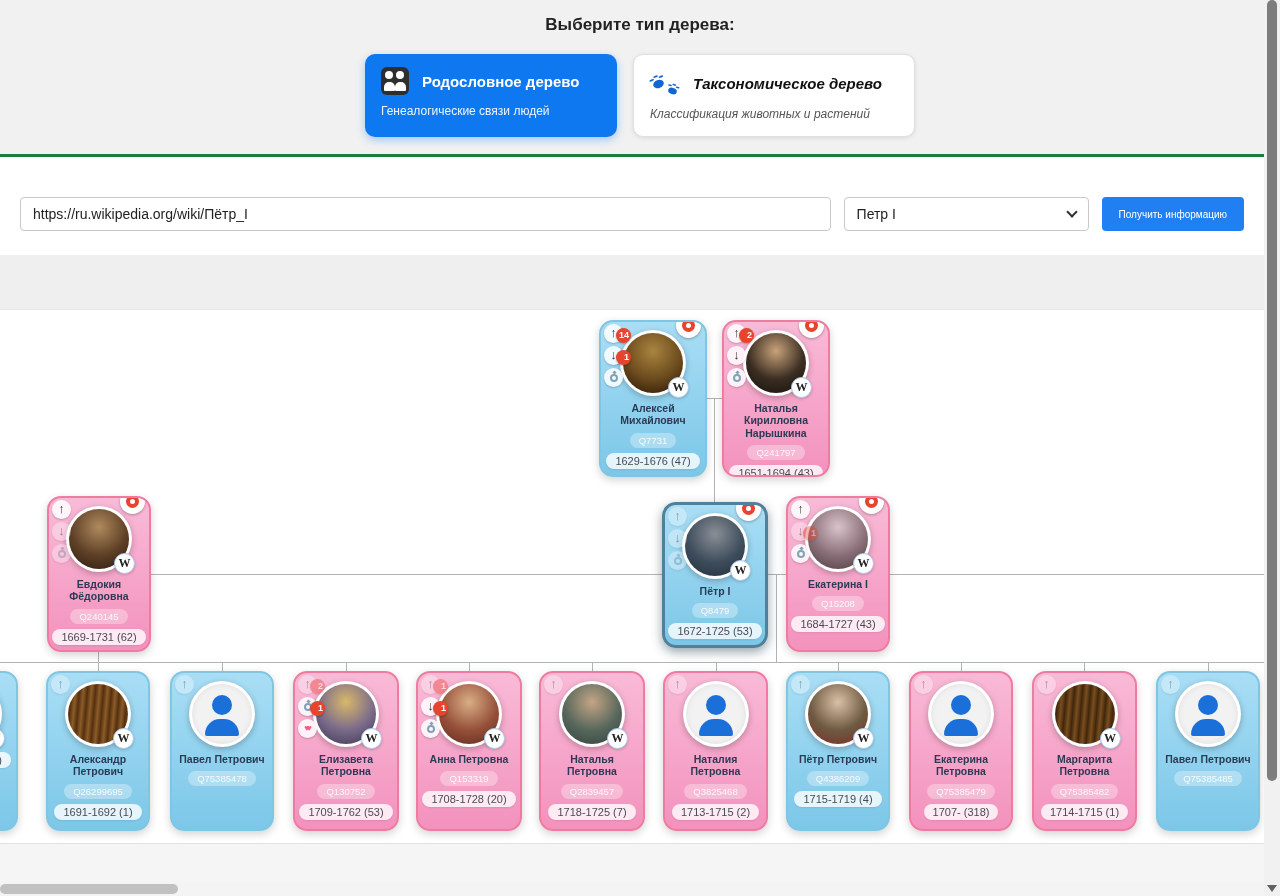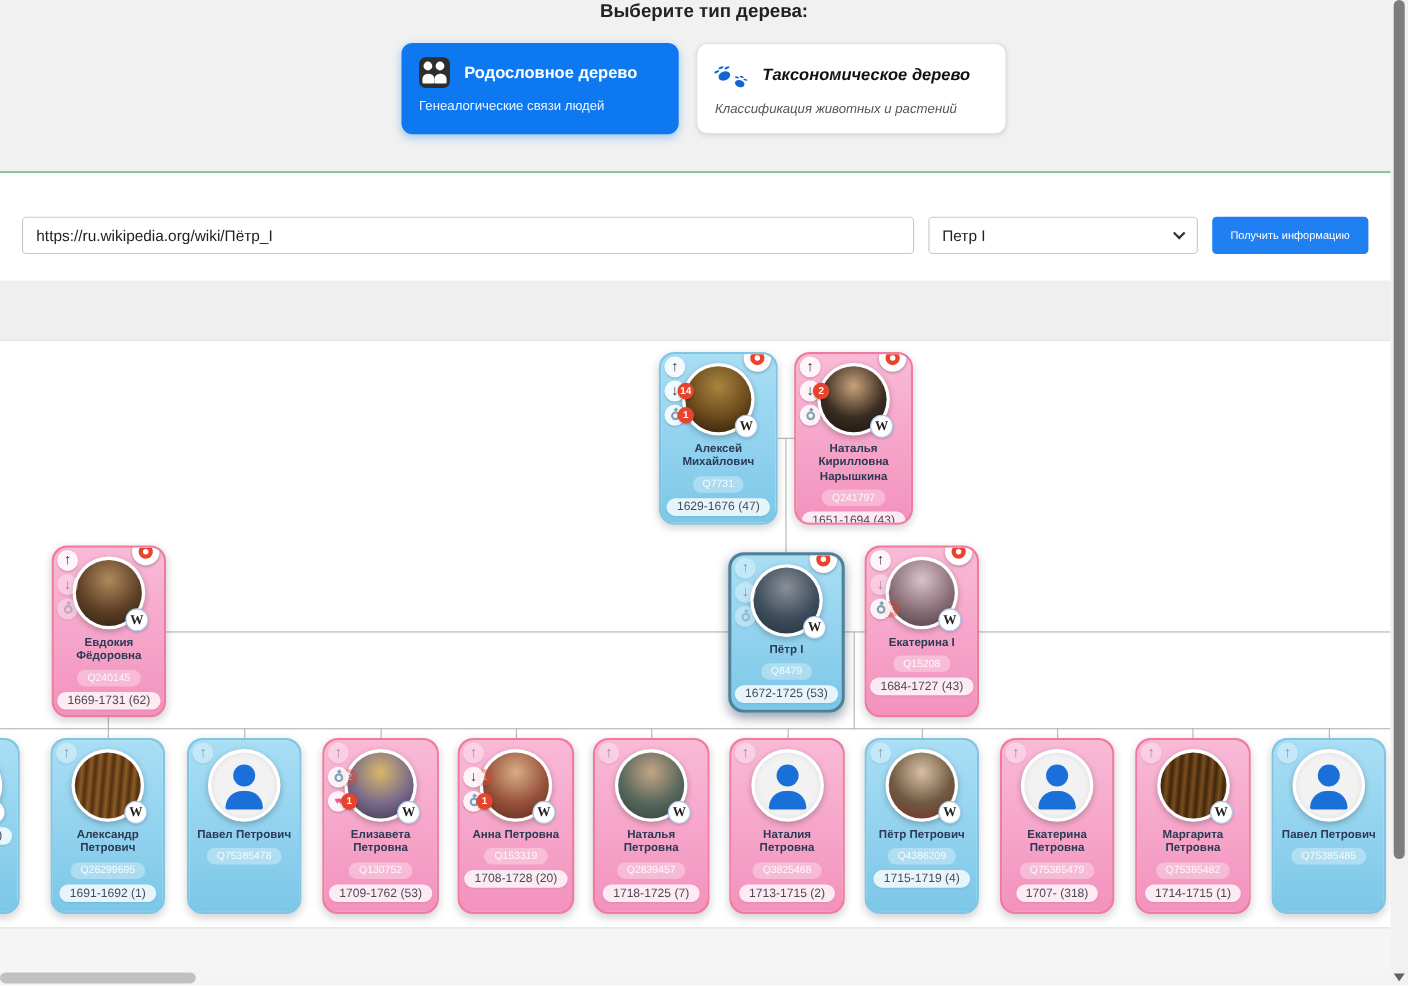--- a/index.html
+++ b/index.html
@@ -8,7 +8,7 @@
   .page { position:relative; width:1280px; height:896px; overflow:hidden; }
 
   
-  .selector-section { height:157px; background:#f1f1f1; border-bottom:1px solid #15803d; }
+  .selector-section { height:157px; background:#f1f1f1; border-bottom:3px solid #15803d; padding-top:15px; }
   .selector-title { text-align:center; font-size:17px; font-weight:bold; color:#222; }
   .options-row { display:flex; justify-content:center; gap:16px; margin-top:19px;align-items:flex-end; }
   .option-card { width:252px; height:83px; border-radius:10px; padding:13px 16px 0 16px; cursor:pointer; }

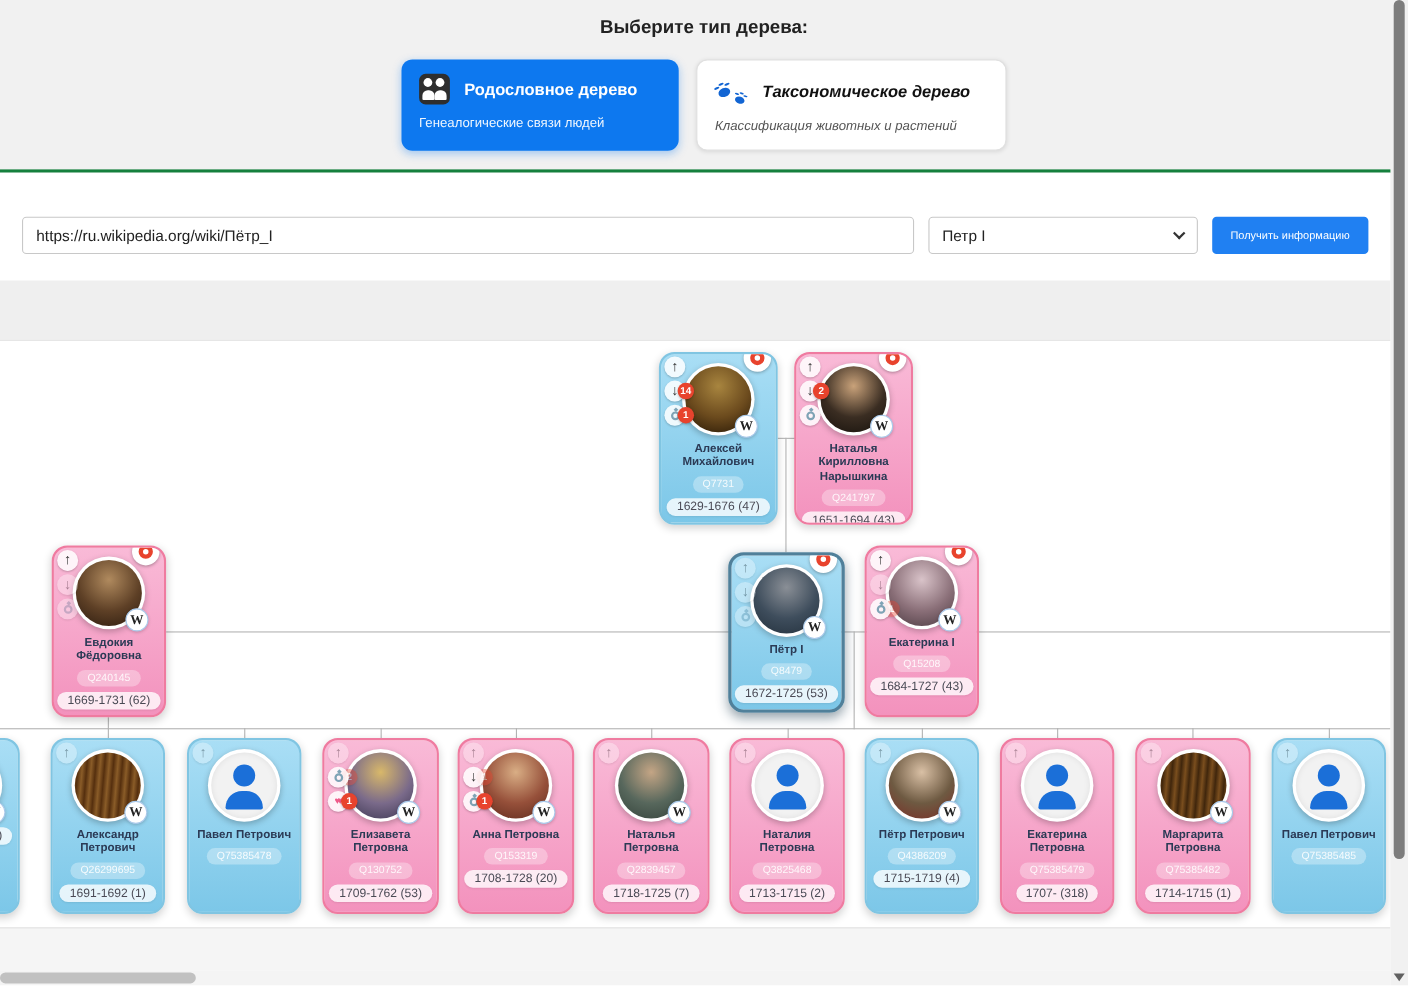--- a/index.html
+++ b/index.html
@@ -91,8 +91,8 @@
                 border-radius:50%; margin-top:6px; }
   .ring-shape::after { content:""; position:absolute; top:-5px; left:1px; width:3px; height:3px;
                        background:#7fa3b5; transform:rotate(45deg); }
-  .badge { position:absolute; left:12px; top:24px; min-width:15px; height:15px; border-radius:8px; background:#e8432d;
-           color:#fff; font-size:9px; font-weight:bold; line-height:15px; padding:0 2px; text-align:center;
+  .badge { position:absolute; left:12px; top:4px; min-width:15px; height:15px; border-radius:8px; background:#e8432d;
+           color:#fff; font-size:9px; font-weight:bold; line-height:15px; padding:0 2px; text-align:right;
            box-shadow:0 1px 2px rgba(0,0,0,.25); z-index:4; }
   .corner { position:absolute; top:-9px; right:4px; width:25px; height:25px; border-radius:50%; background:#fff;
             box-shadow:0 1px 3px rgba(0,0,0,.3); display:flex; align-items:center; justify-content:center; z-index:3; }

